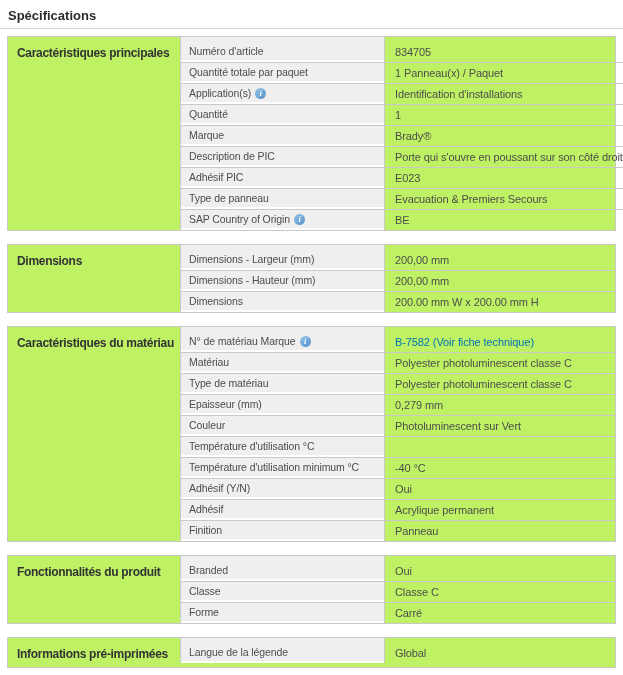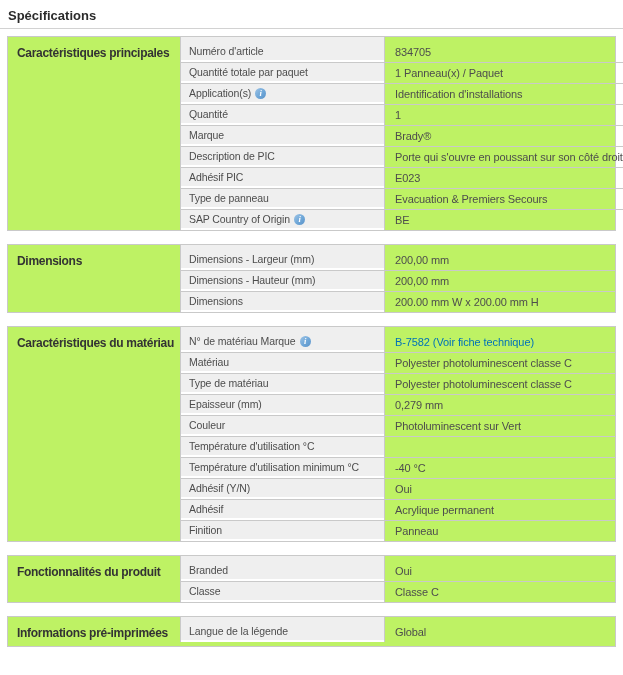--- a/index.html
+++ b/index.html
@@ -447,6 +447,18 @@
     </div>
   </div>
 
+  <div class="spec-row">
+    <div class="label-cell">
+      <div class="label-inner">
+        <span class="label-text">Forme</span>
+
+      </div>
+    </div>
+    <div class="value-cell">
+      <span class="value-text">Carré</span>
+
+    </div>
+  </div>
 </div>
   </section>
 

